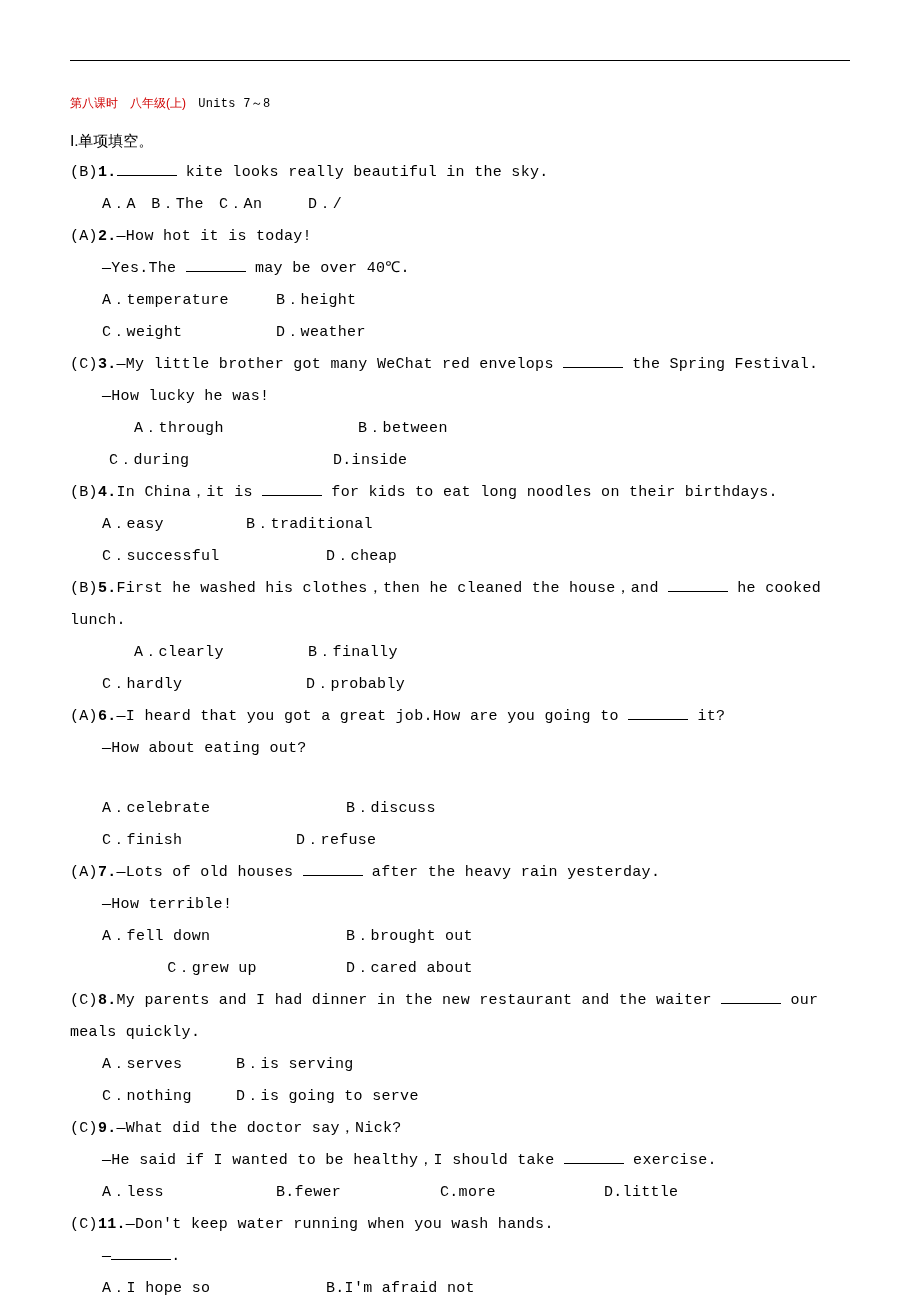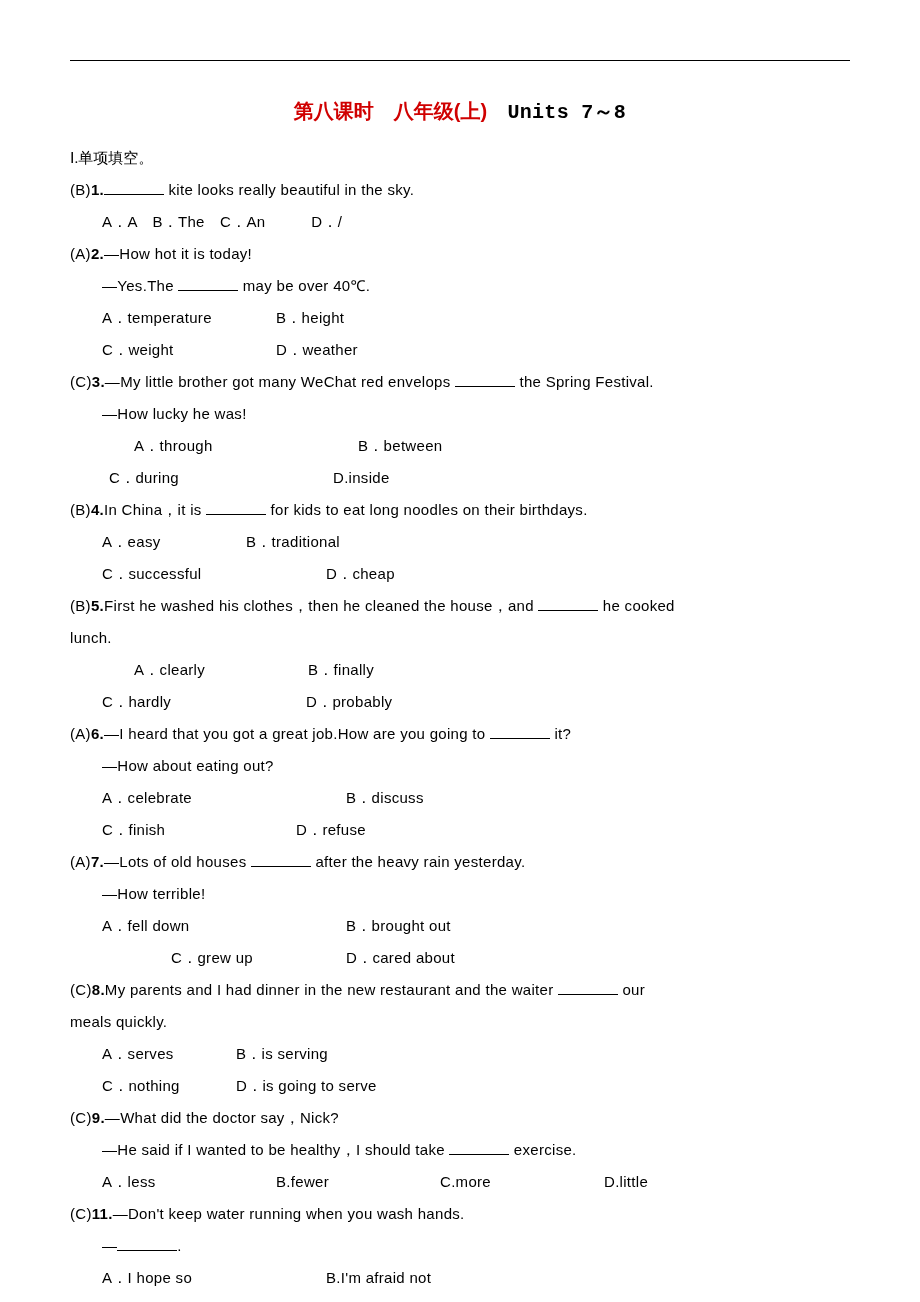--- a/index.html
+++ b/index.html
@@ -18,10 +18,9 @@
       margin: 0 0 30px 0;
     }
     .title {
-      text-align: center;
-      font-weight: bold;
+      font-weight: normal;
       margin-bottom: 10px;
-      font-size: 20px;
+      font-size: 12px;
     }
     .title .red {
       color: #d00000;

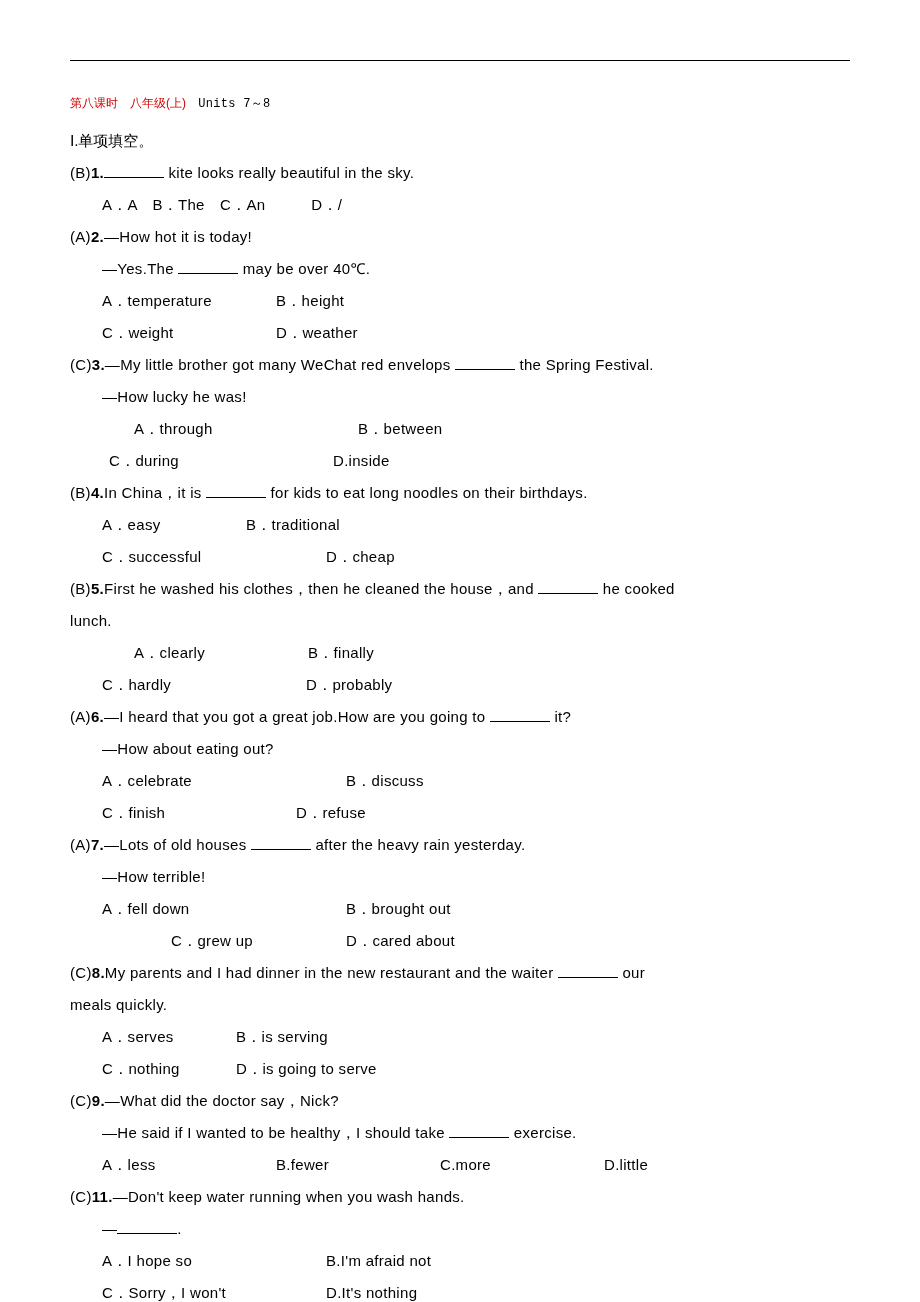--- a/index.html
+++ b/index.html
@@ -50,7 +50,7 @@
       height: 0.9em;
     }
     .mono {
-      font-family: Liberation Sans, sans-serif;
+      font-family: Liberation Mono, monospace;
       letter-spacing: 0.3px;
     }
     .opts span {

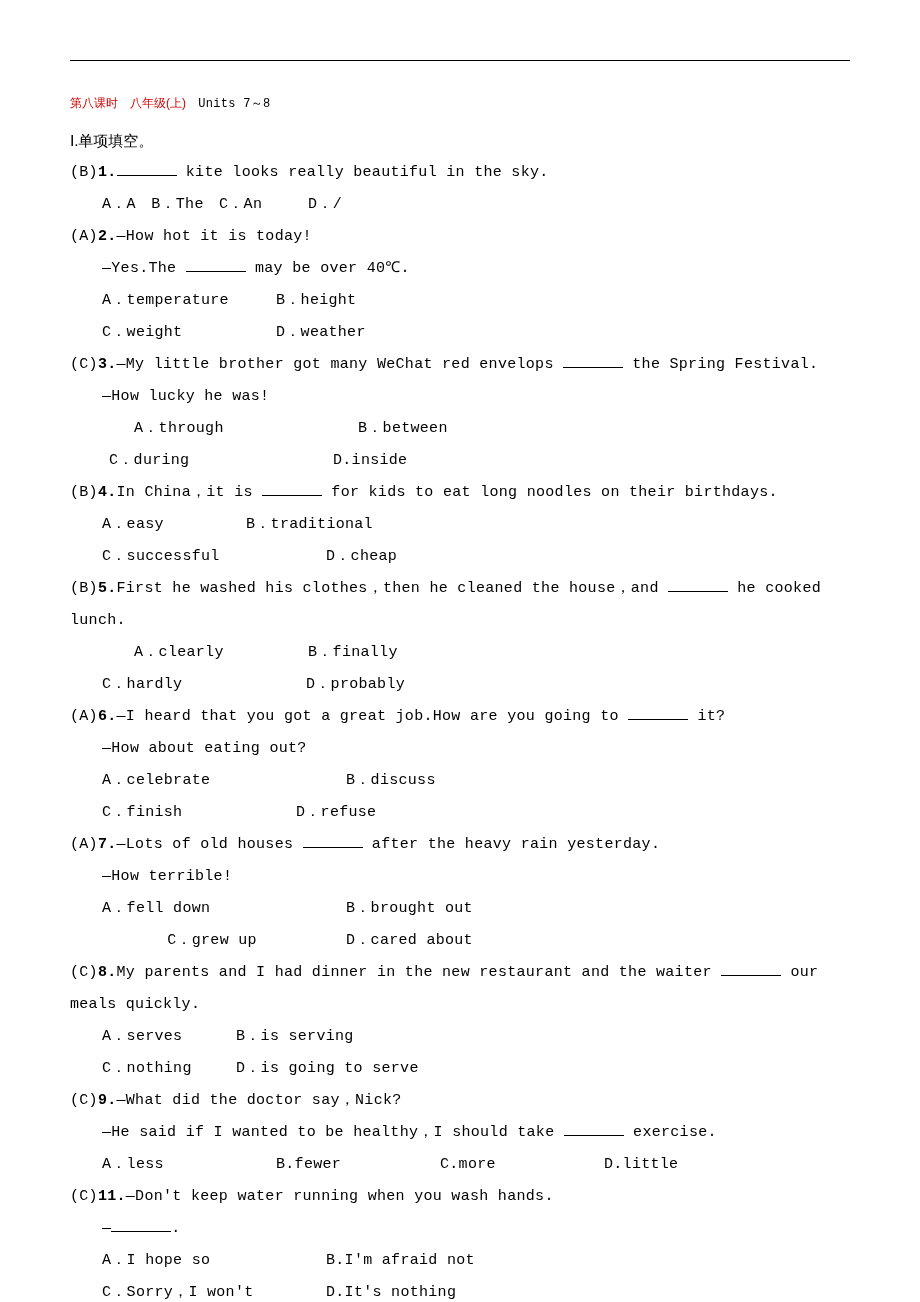--- a/index.html
+++ b/index.html
@@ -127,7 +127,7 @@
 </div>
 <div class="q indent1 mono">—How about eating out?</div>
 <div class="q indent1 mono opts">
-  <span style="width:220px;">A．celebrate</span><span>B．discuss</span>
+  <span style="width:220px;margin-top:28px;">A．celebrate</span><span>B．discuss</span>
 </div>
 <div class="q indent1 mono opts">
   <span style="width:170px;">C．finish</span><span>D．refuse</span>

